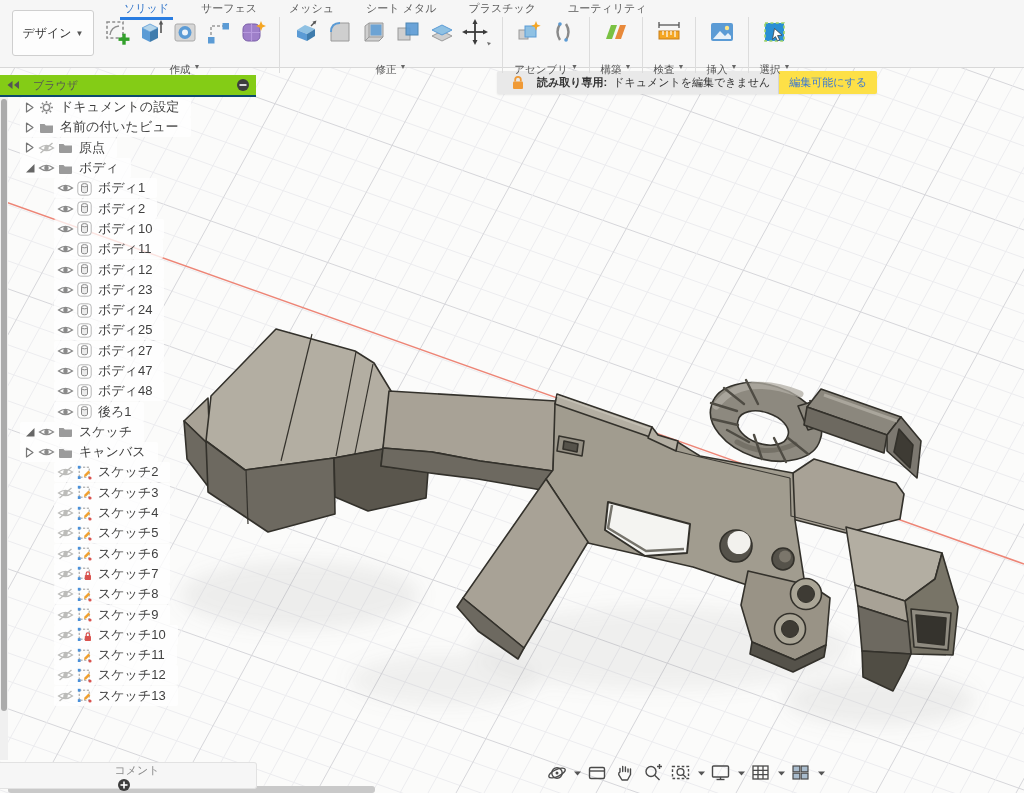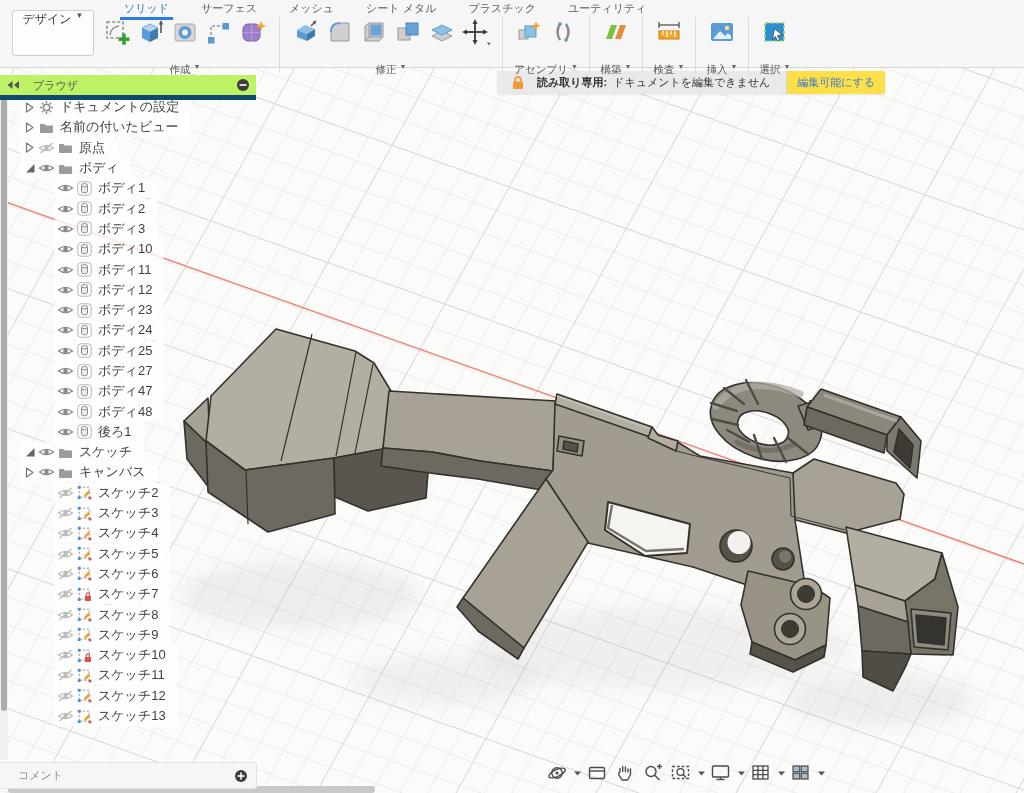--- a/index.html
+++ b/index.html
@@ -11,7 +11,7 @@
     border-bottom:1px solid #d8d8d8;z-index:40;}
   .design-btn{position:absolute;left:12px;top:10px;width:80px;height:44px;background:#fdfdfd;
     border:1px solid #cfcfcf;border-radius:3px;font-size:12px;color:#333;display:flex;
-    align-items:flex-start;justify-content:center;gap:4px;cursor:pointer;}
+    align-items:center;justify-content:center;gap:4px;cursor:pointer;}
   .design-btn .crt{font-size:8px;color:#555;}
   .tabs{position:absolute;left:108px;top:0;display:flex;gap:24px;height:15px;align-items:flex-start;}
   .tab{font-size:11px;color:#5a5a5a;padding:1px 4px 1px 4px;white-space:nowrap;cursor:pointer;}

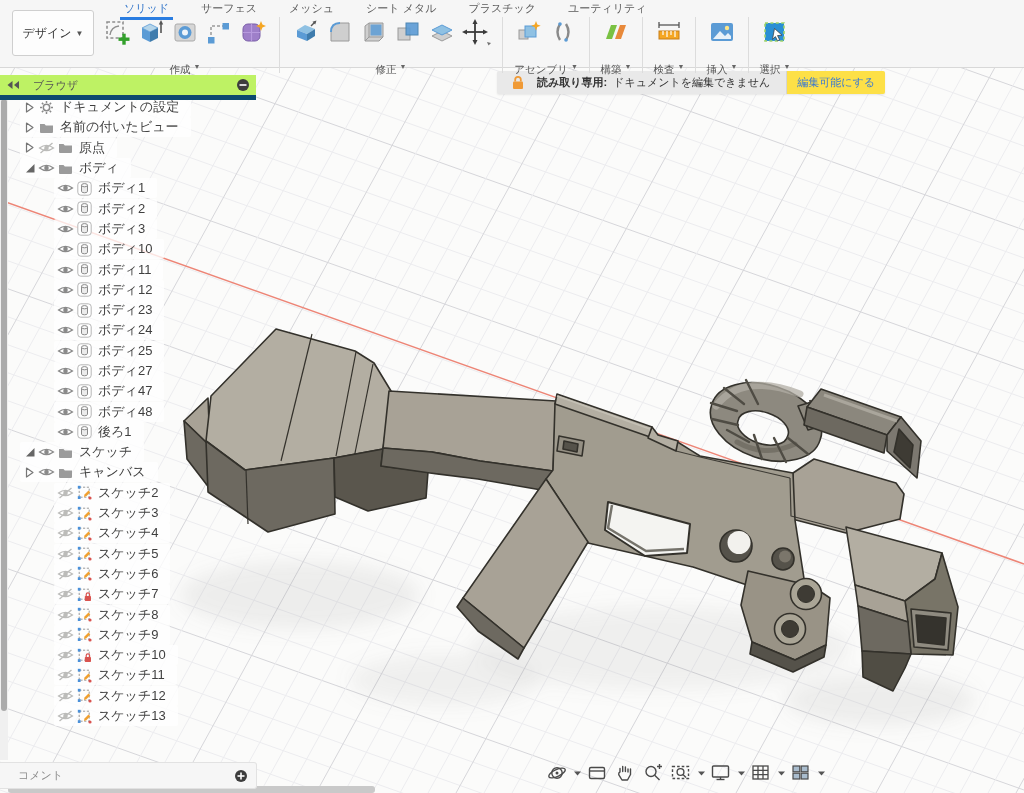--- a/index.html
+++ b/index.html
@@ -37,8 +37,8 @@
     padding:0 10px;border-left:1px solid #d5d5d5;border-radius:0 2px 2px 0;cursor:pointer;}
 
   
-  .browser-header{position:absolute;left:0;top:75px;width:256px;height:20px;background:#bef264;
-    display:flex;align-items:center;z-index:30;border-bottom:5px solid #0c4a6e;}
+  .browser-header{position:absolute;left:0;top:75px;width:256px;height:20px;background:#84cc16;
+    display:flex;align-items:center;z-index:30;border-bottom:2px solid #0c4a6e;}
   .browser-header .ttl{font-size:11px;color:#555;margin-left:6px;flex:1;}
   .bh-ic{display:flex;align-items:center;margin:0 6px;cursor:pointer;}
   .tree{position:absolute;left:0;top:97px;z-index:25;}

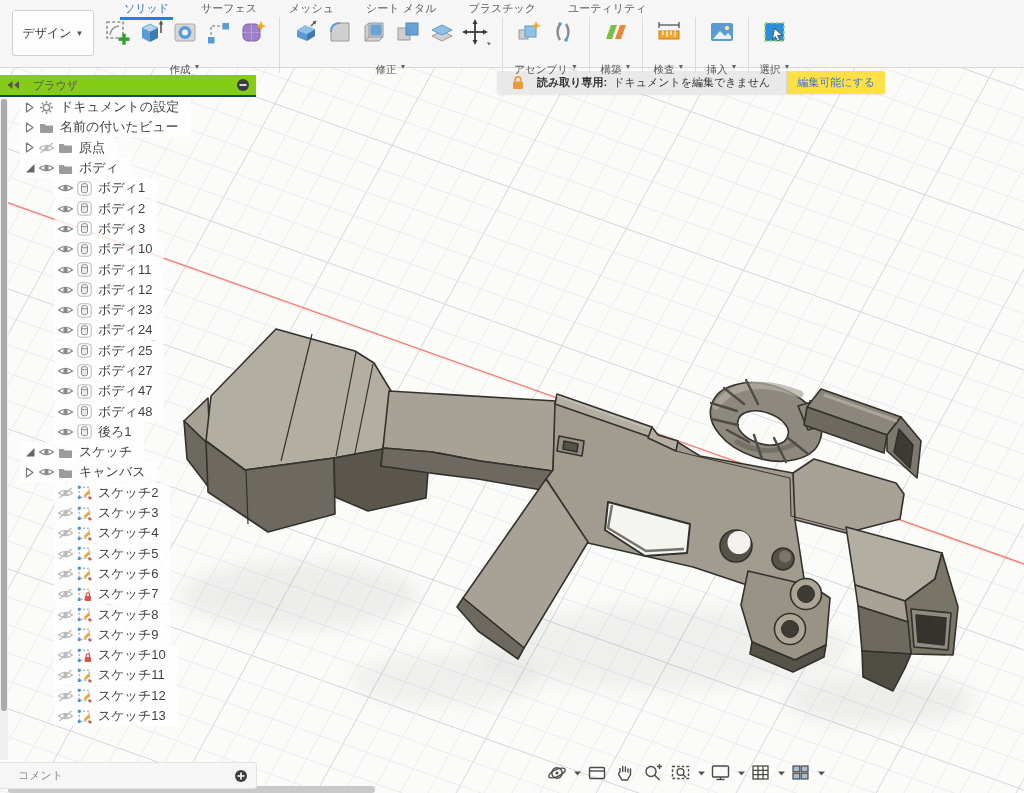--- a/index.html
+++ b/index.html
@@ -30,7 +30,7 @@
 
   
   .banner{position:absolute;left:497px;top:71px;height:23px;background:#e9e9e9;border-radius:2px;
-    display:flex;align-items:center;font-size:11px;color:#333;z-index:30;box-shadow:0 1px 2px rgba(0,0,0,.08);gap:8px;}
+    display:flex;align-items:center;font-size:11px;color:#333;z-index:30;box-shadow:0 1px 2px rgba(0,0,0,.08);}
   .banner .blk{display:flex;align-items:center;padding:0 8px;gap:6px;}
   .banner .btitle{font-weight:bold;}
   .banner .baction{color:#3c79d2;background:#fde047;height:100%;display:flex;align-items:center;

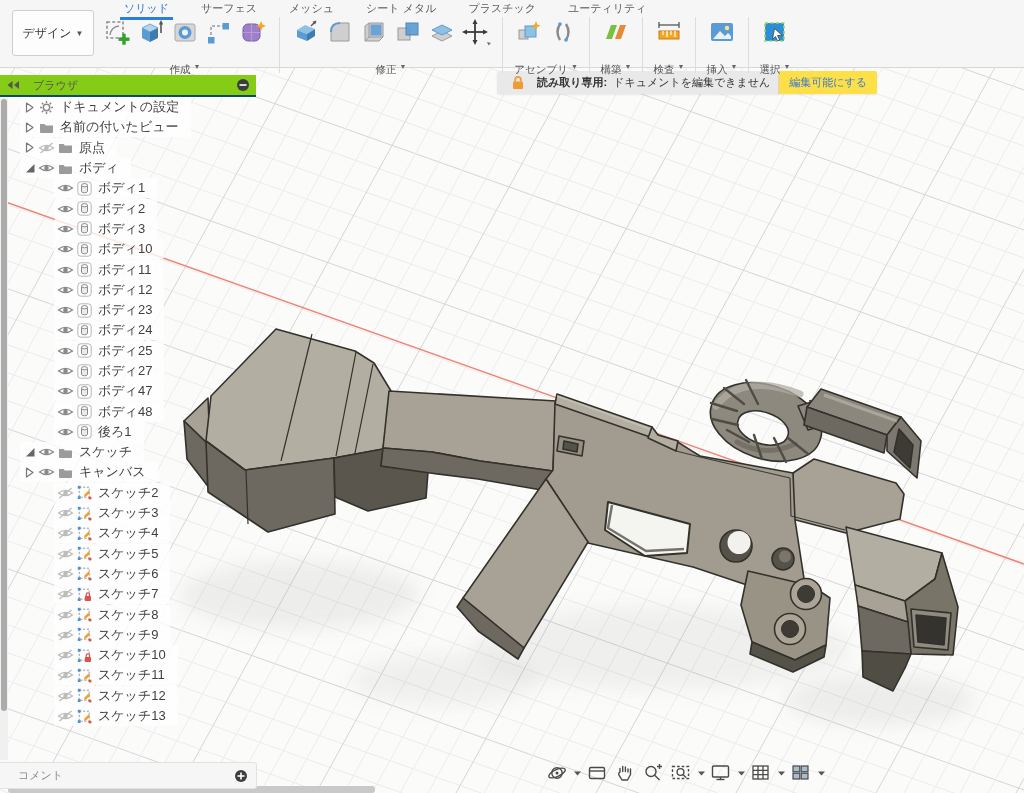--- a/index.html
+++ b/index.html
@@ -659,24 +659,6 @@
               <ellipse cx="7.5" cy="4.2" rx="3" ry="1.6" fill="#fafafa" stroke="#8a8a8a"></ellipse>
             </svg>
           </span>
-          <span class="tlabel">ボディ3</span>
-        </div>
-      </div>
-      <div class="trow ind1">
-        <div class="pill">
-          <span class="tcell eye">
-            <svg width="17" height="12" viewBox="0 0 17 12">
-              <path d="M1.5,6 Q8.5,0.8 15.5,6 Q8.5,11.2 1.5,6 Z" fill="none" stroke="#8a8a8a" stroke-width="1.3"></path>
-              <circle cx="8.5" cy="6" r="2.3" fill="#8a8a8a"></circle>
-            </svg>
-          </span>
-          <span class="tcell ticon">
-            <svg width="15" height="15" viewBox="0 0 15 15">
-              <rect x="0.8" y="0.8" width="13.4" height="13.4" rx="3" fill="#fff" stroke="#b5b5b5"></rect>
-              <path d="M4.5,4.2 v6 a3,1.6 0 0 0 6,0 v-6" fill="#ececec" stroke="#8a8a8a"></path>
-              <ellipse cx="7.5" cy="4.2" rx="3" ry="1.6" fill="#fafafa" stroke="#8a8a8a"></ellipse>
-            </svg>
-          </span>
           <span class="tlabel">ボディ10</span>
         </div>
       </div>

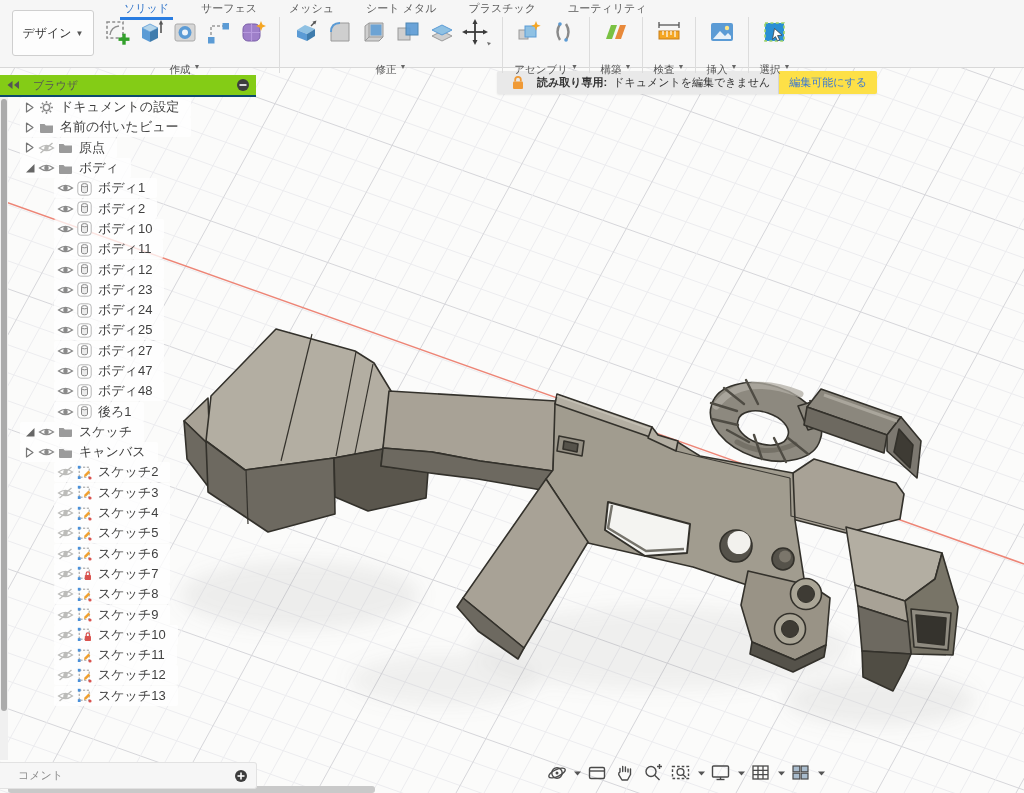--- a/index.html
+++ b/index.html
@@ -59,7 +59,7 @@
 
   
   .comment-bar{position:absolute;left:0;top:762px;width:256px;height:25px;background:#f6f6f6;
-    border:1px solid #e2e2e2;border-left:none;border-radius:0 3px 3px 0;display:flex;align-items:center;z-index:30;}
+    border:1px solid #e2e2e2;border-left:none;border-radius:0 3px 3px 0;display:flex;align-items:center;z-index:30;flex-direction:column;}
   .comment-bar .clabel{font-size:11px;color:#8a8a8a;margin-left:18px;flex:1;}
   .comment-bar .cplus{margin-right:8px;display:flex;cursor:pointer;}
   .bottom-strip{position:absolute;left:8px;top:786px;width:367px;height:7px;background:#c9c9c9;border-radius:3px;z-index:29;}

